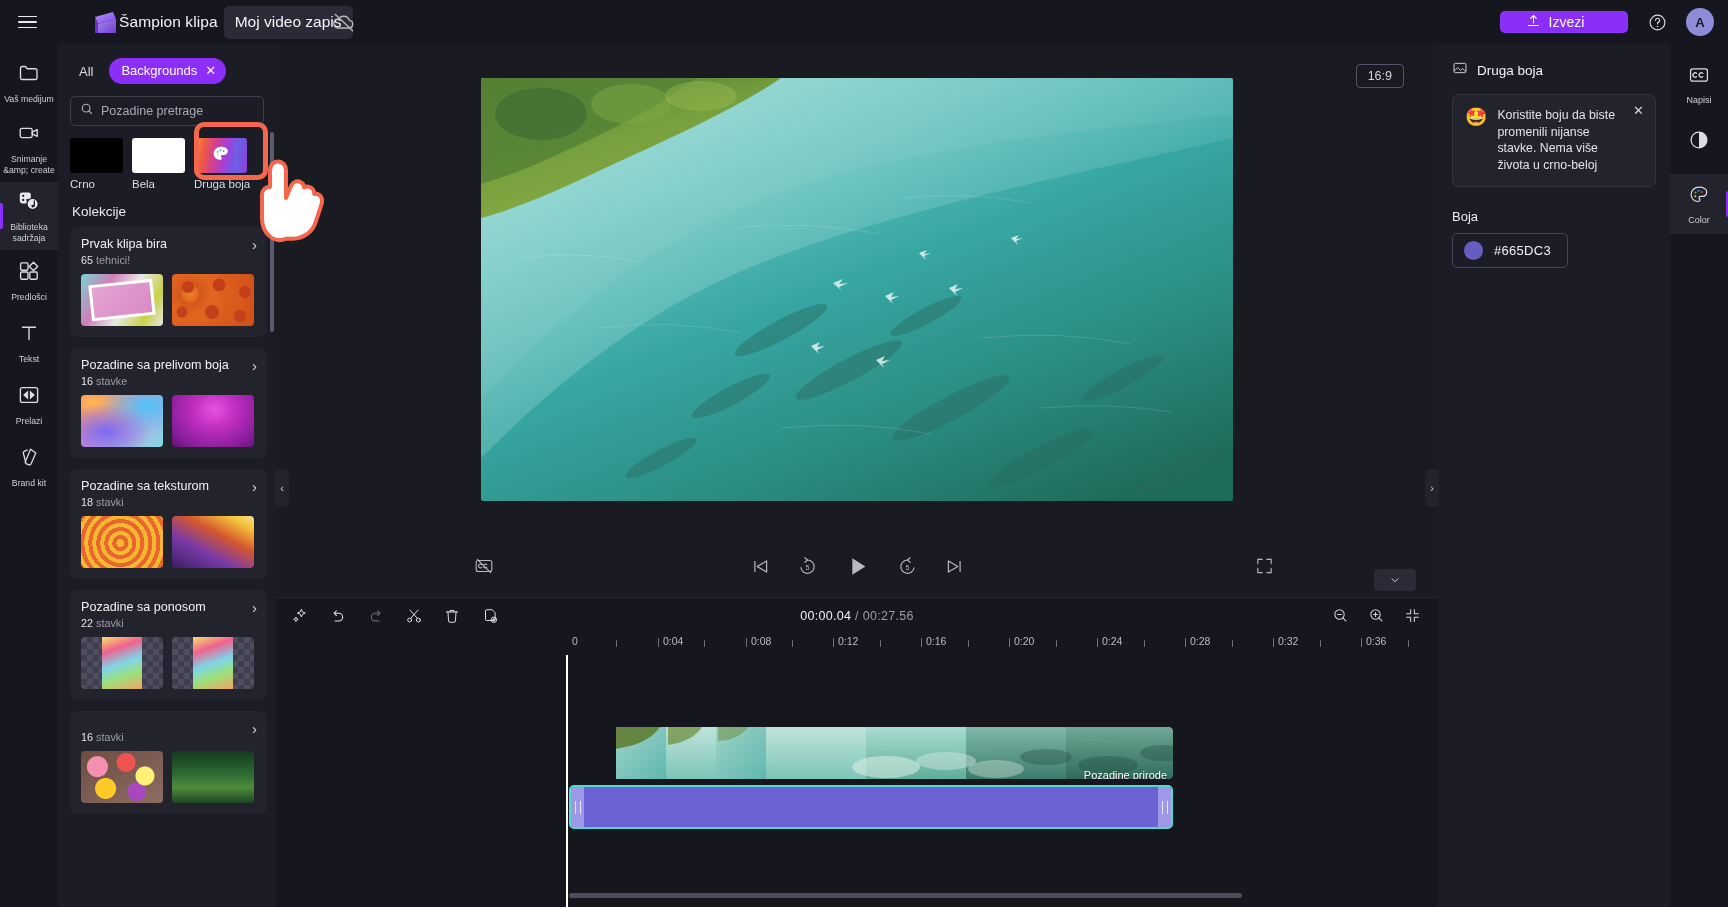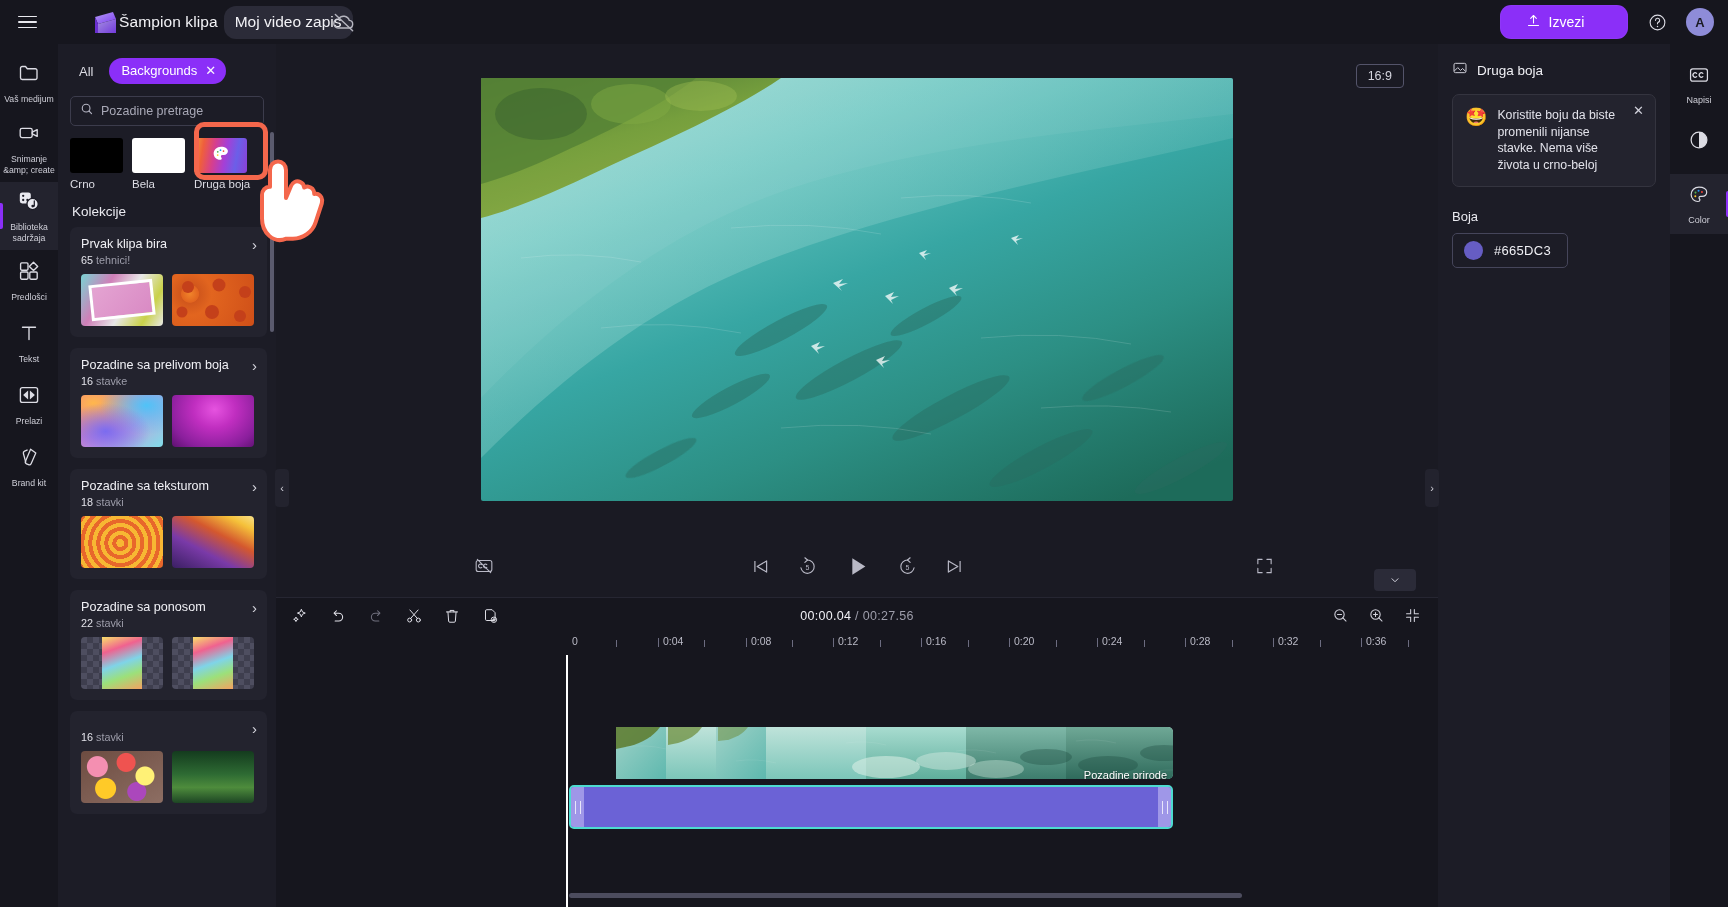--- a/index.html
+++ b/index.html
@@ -35,7 +35,7 @@
 
   .doc-name {
     margin-left:6px; font-size:15.5px; color:#f2f2f6;
-    background:#2b2b38; border-radius:12px; padding:7px 11px 8px 11px;
+    background:#2b2b38; border-radius:5px; padding:7px 11px 8px 11px;
     cursor:text; white-space:nowrap;
   }
   .header-spacer { flex:1 1 auto; }

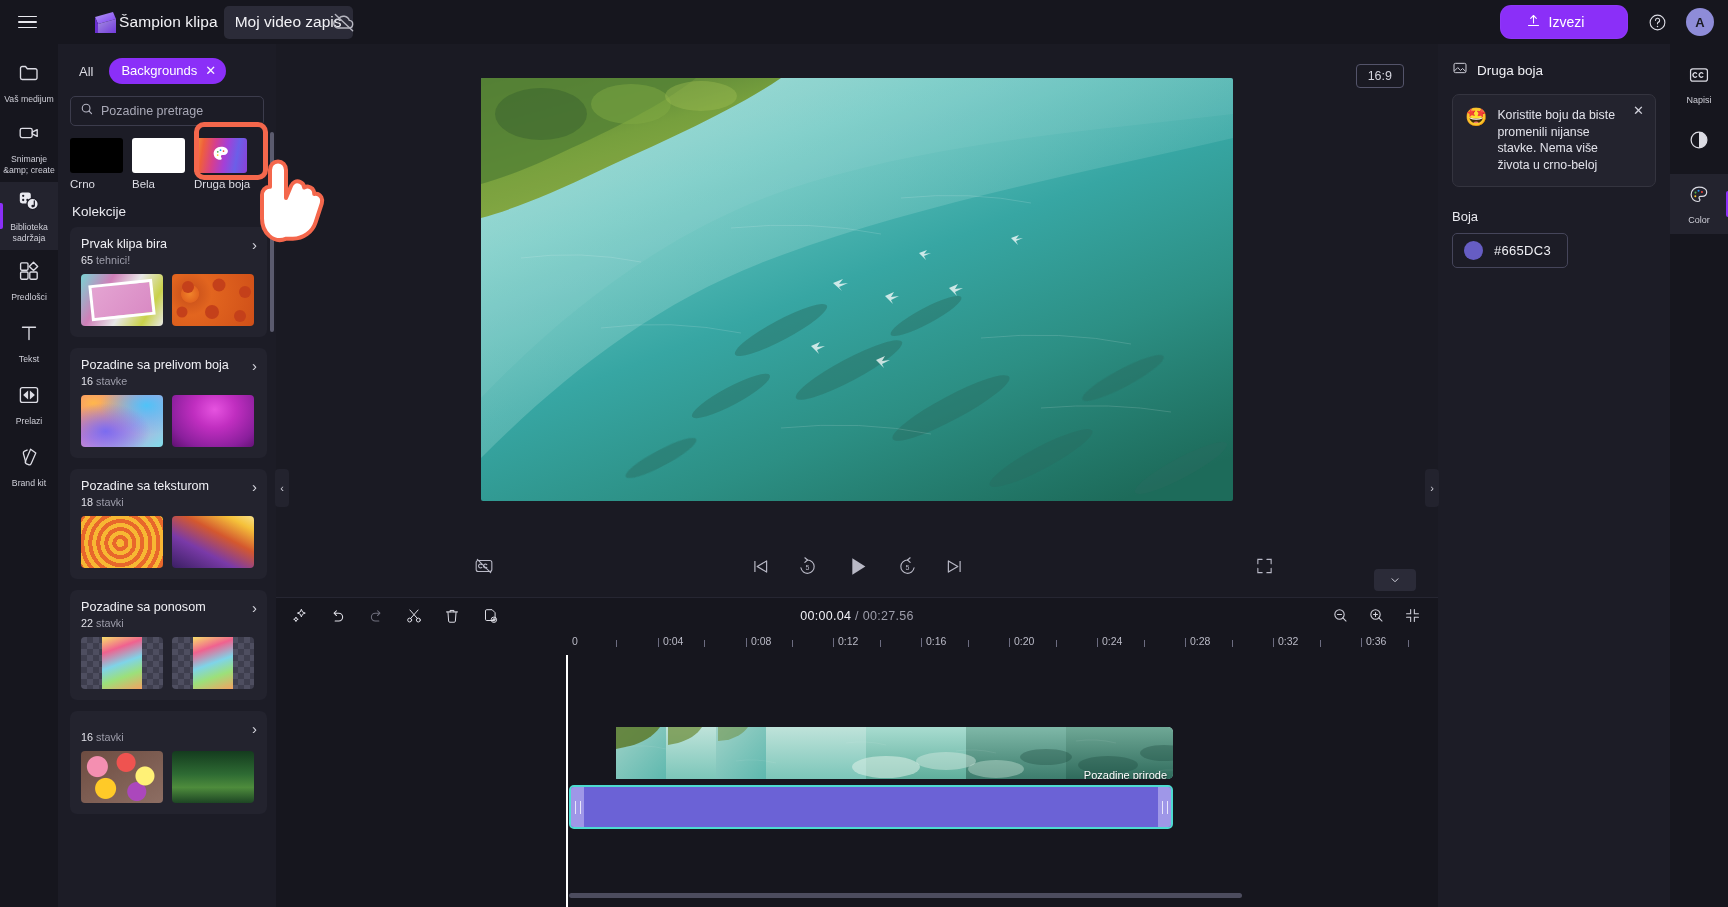--- a/index.html
+++ b/index.html
@@ -43,8 +43,8 @@
 
   .export-btn {
     display:flex; align-items:center; gap:8px;
-    background:#8B2FF8; color:#fff; border:none; border-radius:11px;
-    height:34px; padding:0 18px 0 0; font-size:14px; cursor:pointer;
+    background:#8B2FF8; color:#fff; border:none; border-radius:5px;
+    height:22px; padding:0 18px 0 0; font-size:14px; cursor:pointer;
     box-shadow: 0 0 0 1px rgba(255,255,255,0.04) inset;
     min-width:128px; justify-content:center;
   }

